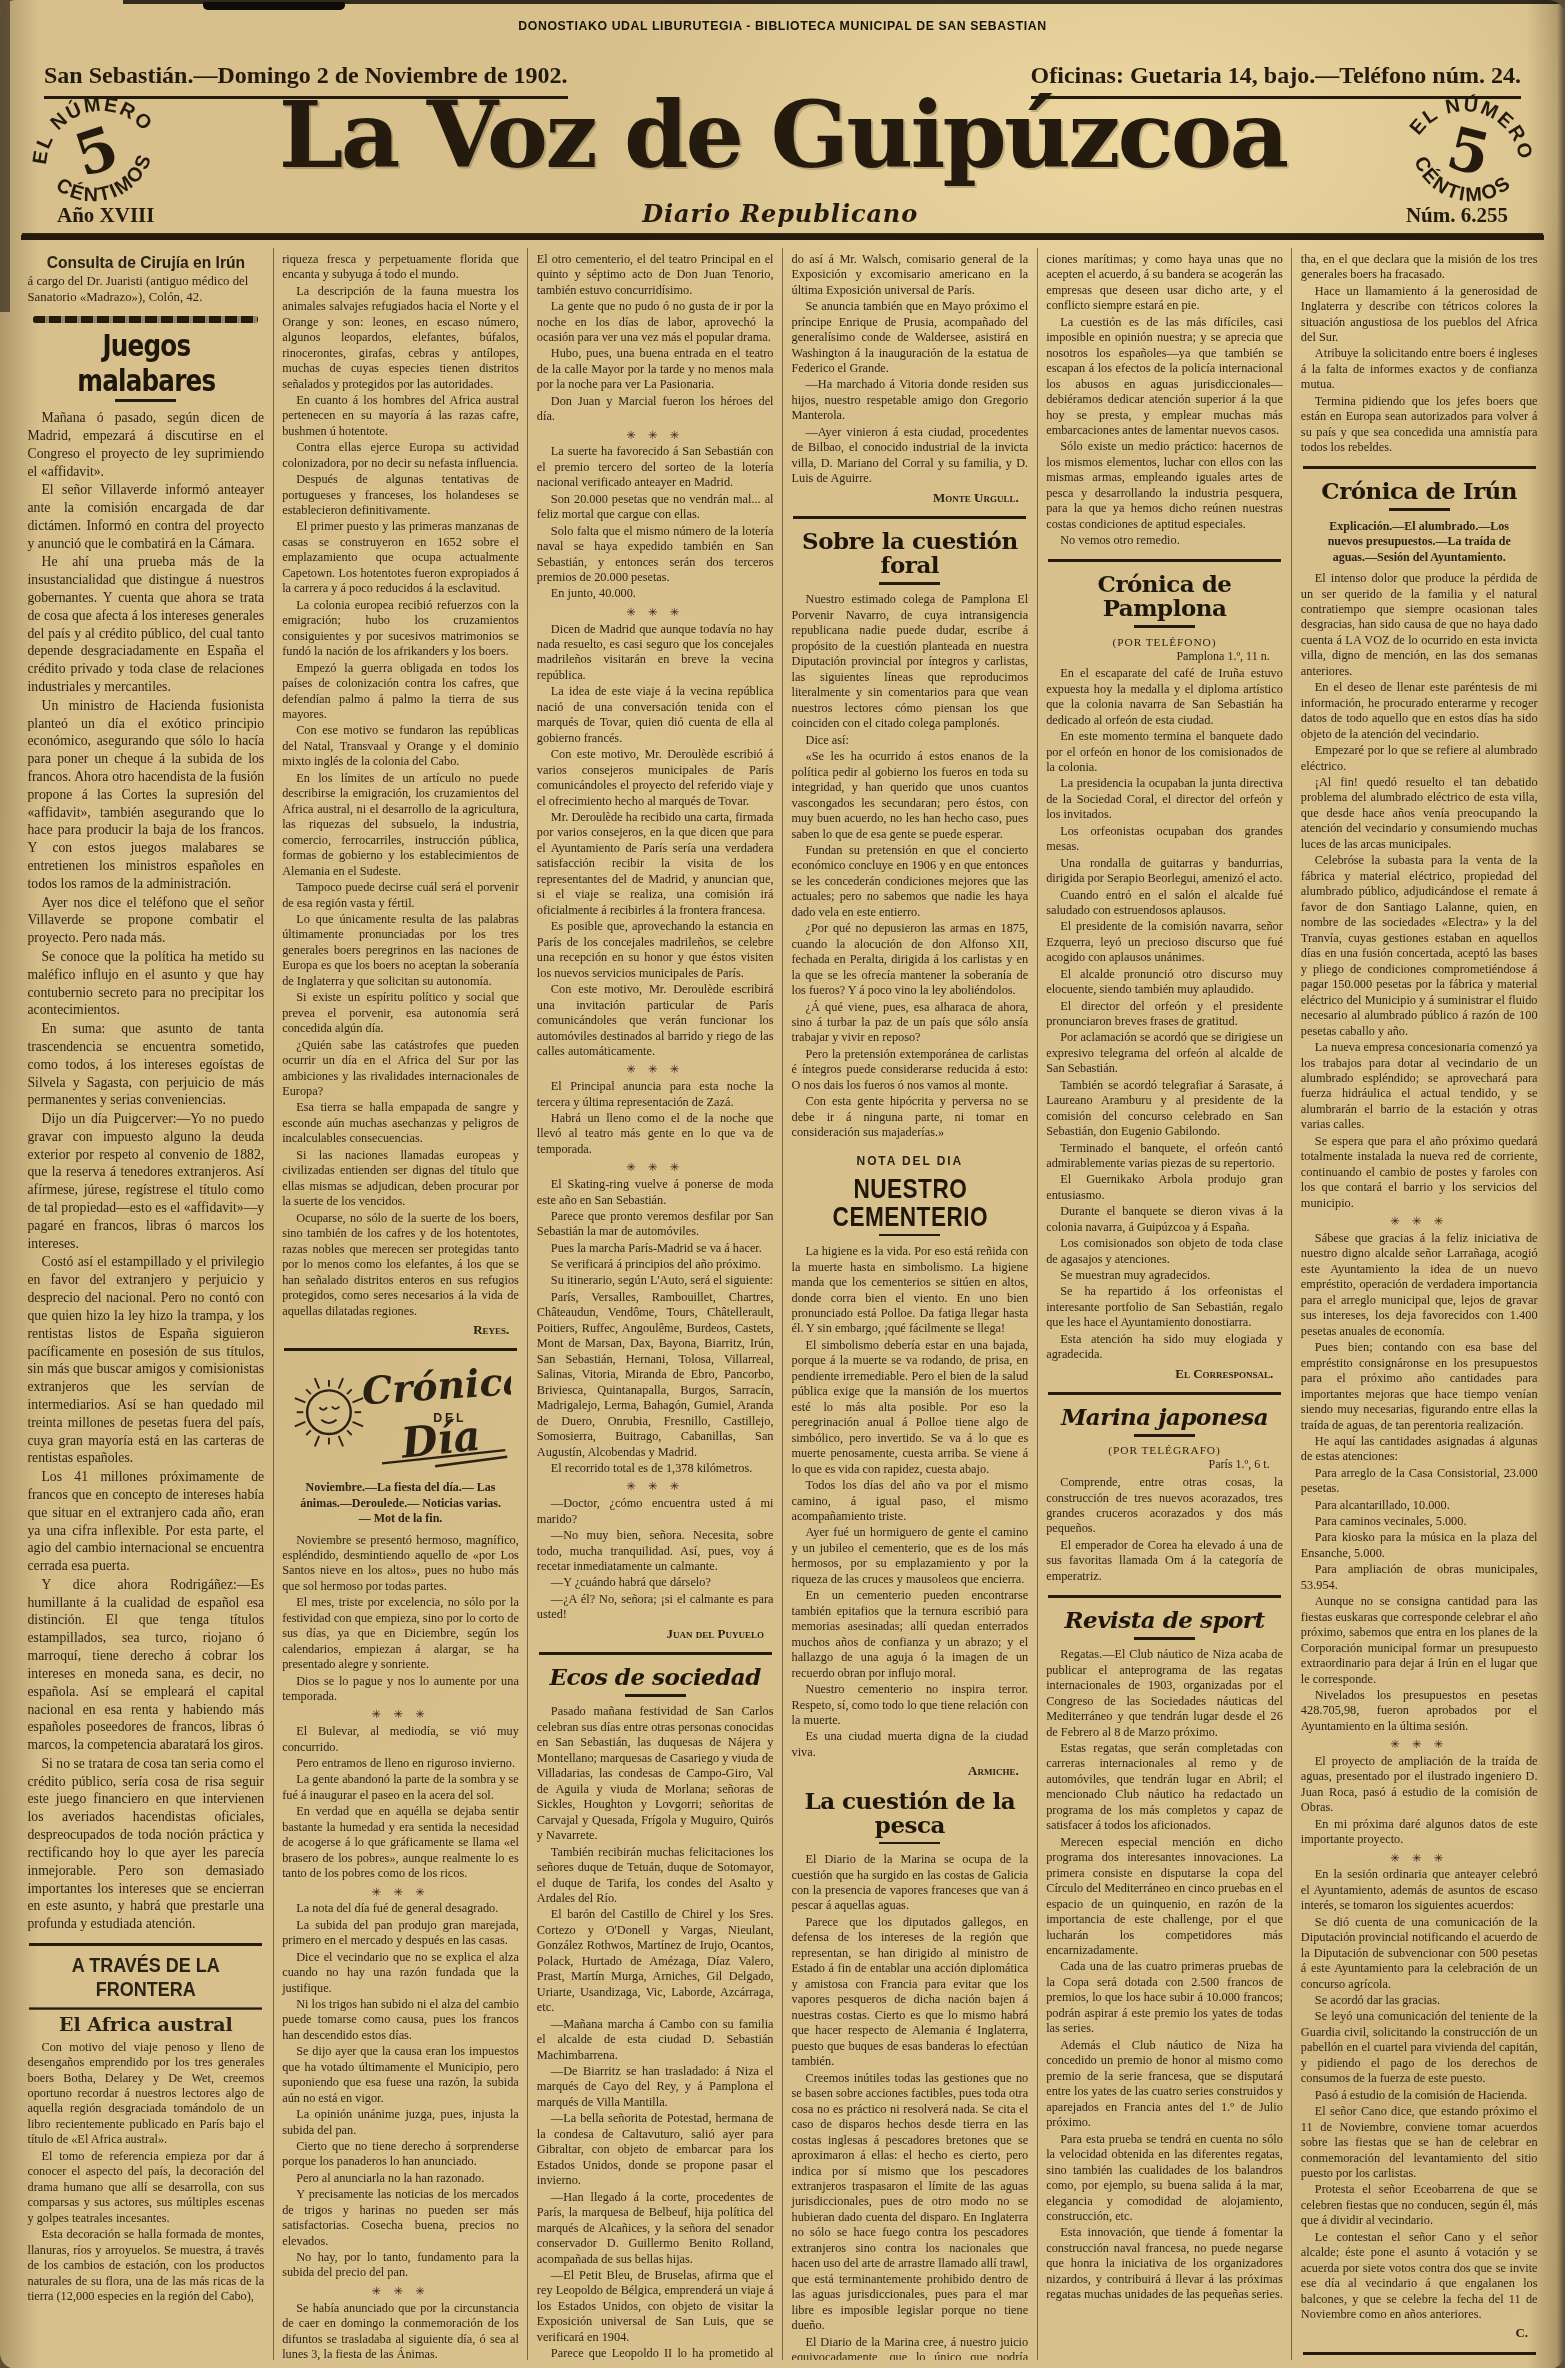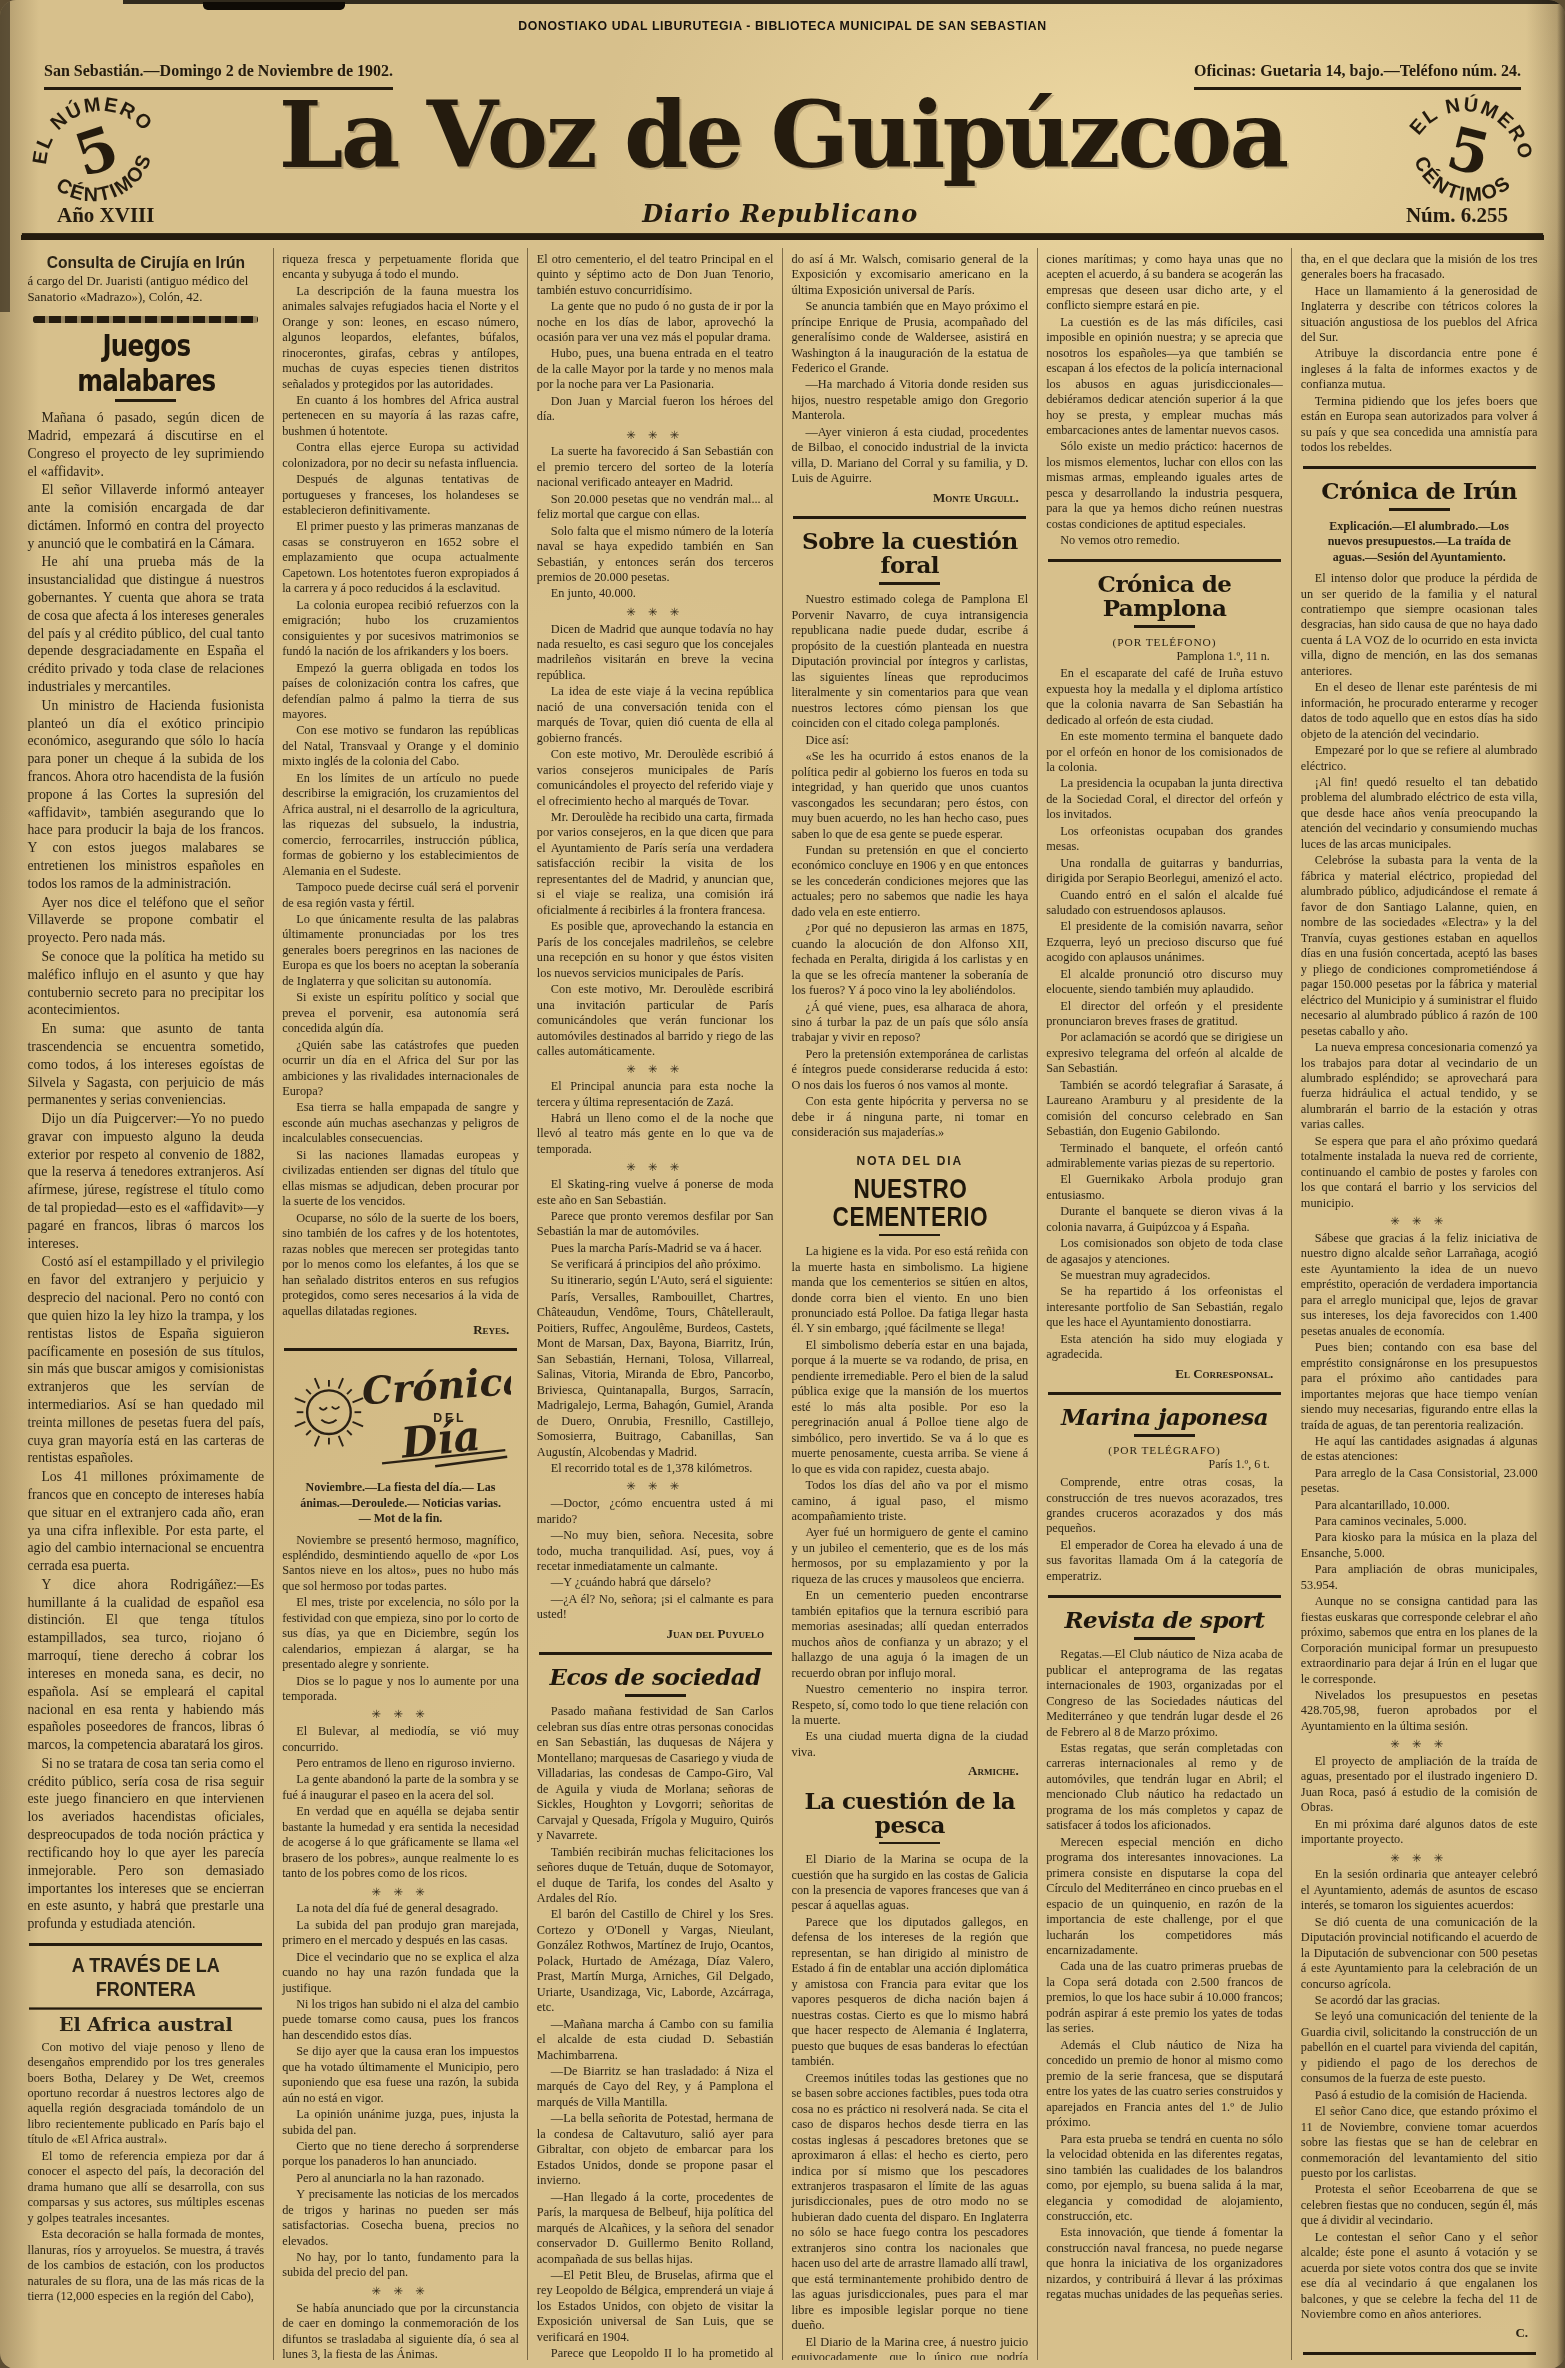--- a/index.html
+++ b/index.html
@@ -24,7 +24,7 @@
     font-family:"Liberation Sans",sans-serif;font-size:12.3px;font-weight:bold;
     letter-spacing:0.6px;color:#17120c;}
   .dateline{position:absolute;top:62px;left:44px;right:44px;display:flex;justify-content:space-between;
-    font-weight:bold;font-size:16px;color:#241b0e;}
+    font-weight:bold;font-size:24px;color:#241b0e;}
   .dateline span{border-bottom:3.8px solid #241b0e;padding-bottom:6.6px;}
 
   .masthead-title{position:absolute;top:87px;left:104px;right:104px;text-align:center;

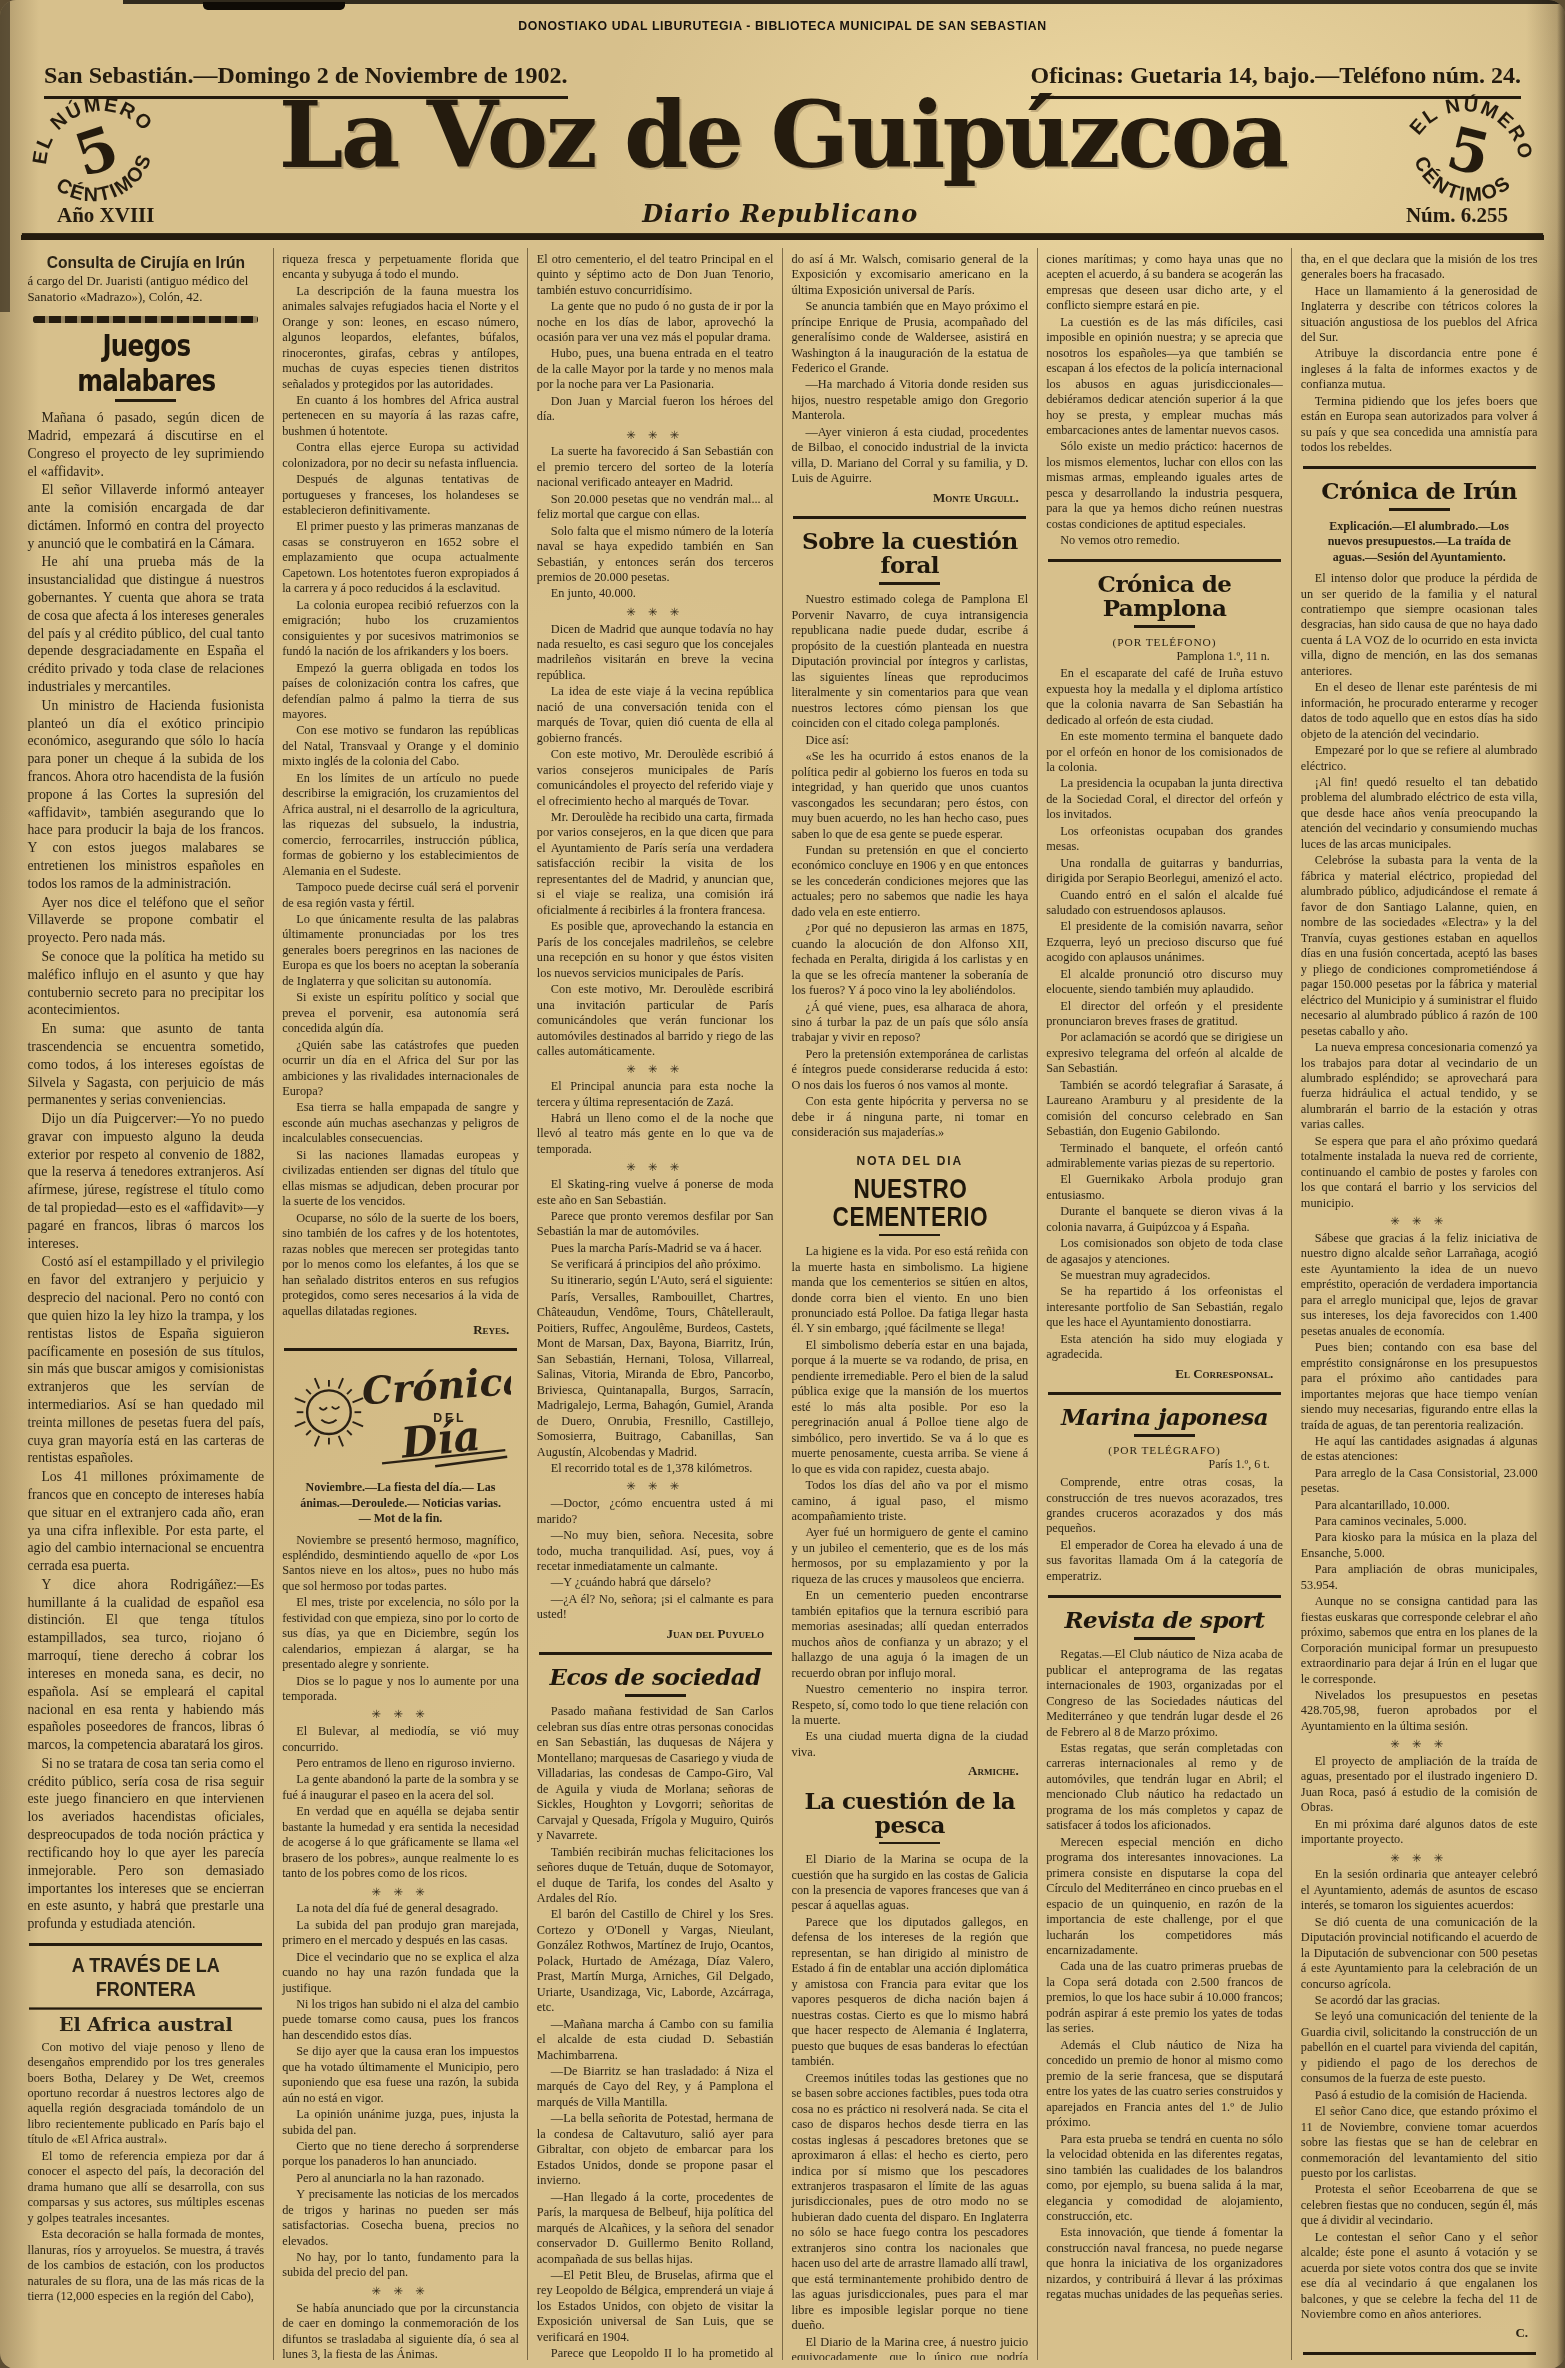--- a/index.html
+++ b/index.html
@@ -348,7 +348,7 @@
       <div class="col">
         <p class="para noind">tha, en el que declara que la misión de los tres generales boers ha fracasado.</p>
         <p class="para">Hace un llamamiento á la generosidad de Inglaterra y describe con tétricos colores la situación angustiosa de los pueblos del Africa del Sur.</p>
-        <p class="para">Atribuye la discordancia entre pone é ingleses á la falta de informes exactos y de confianza mutua.</p>
+        <p class="para">Atribuye la solicitando entre boers é ingleses á la falta de informes exactos y de confianza mutua.</p>
         <p class="para">Termina pidiendo que los jefes boers que están en Europa sean autorizados para volver á su país y que sea concedida una amnistía para todos los rebeldes.</p>
         <div class="rule"></div>
         <div class="h2">Crónica de Irún</div>

